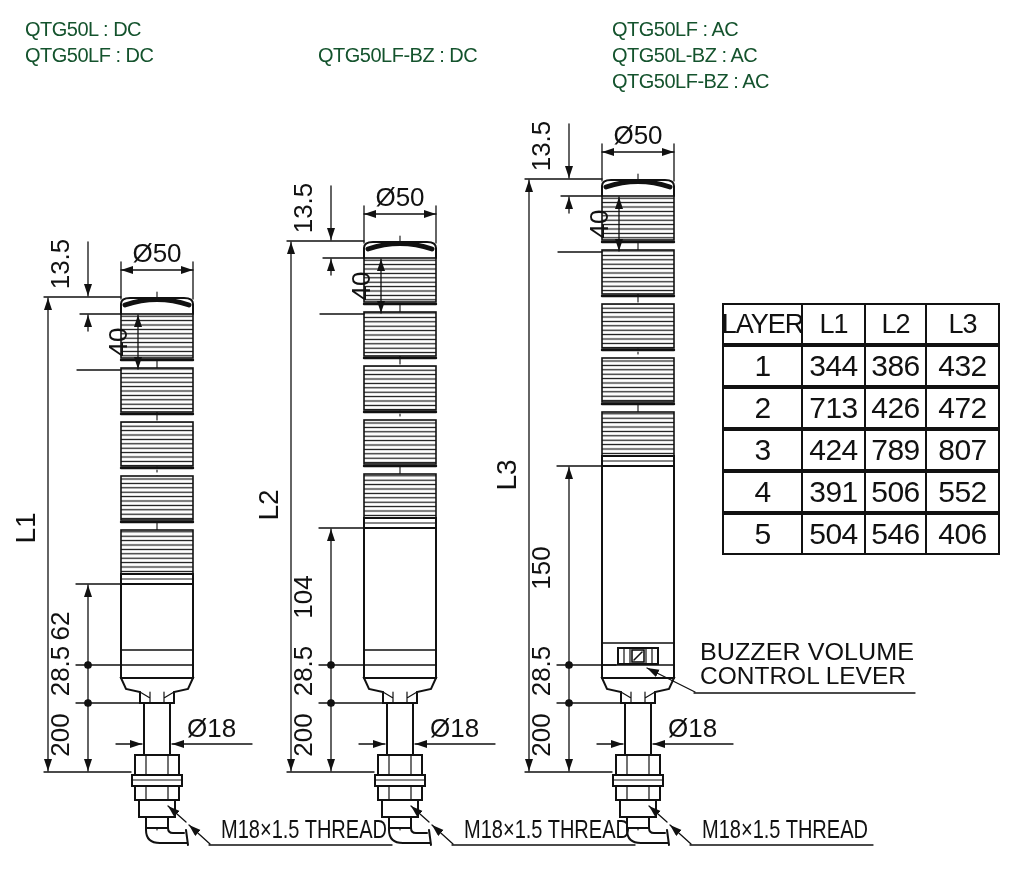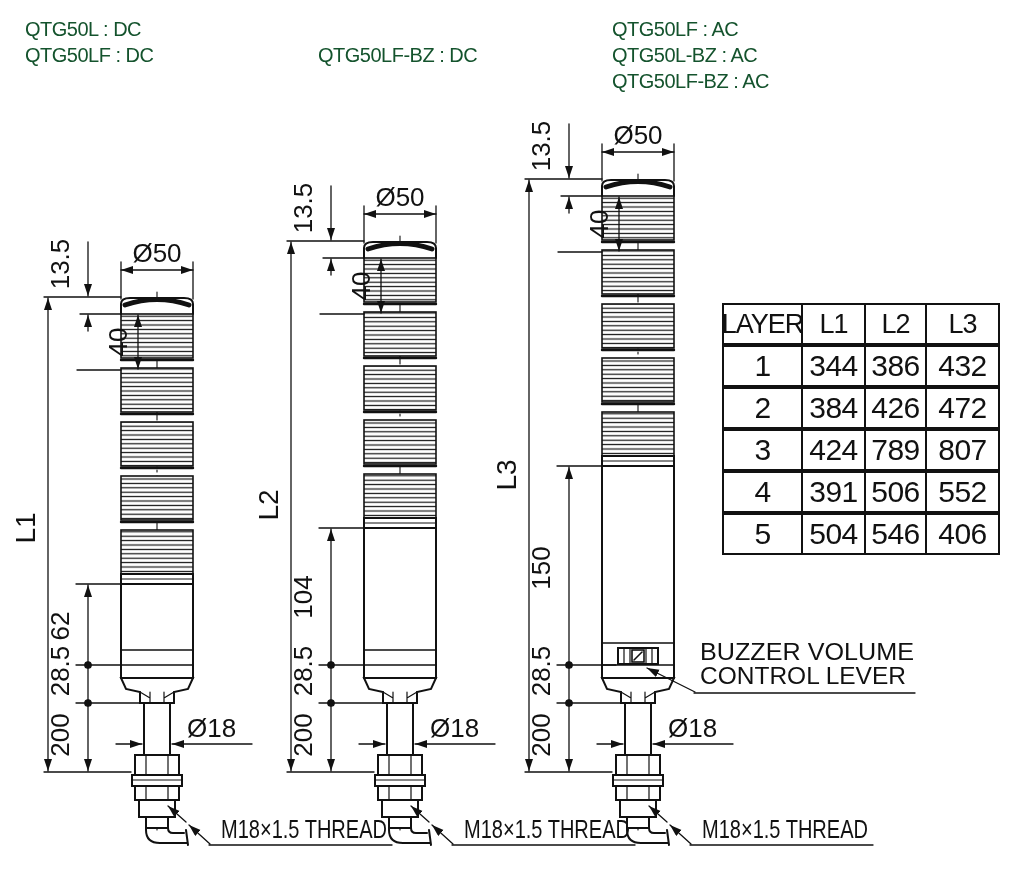--- a/index.html
+++ b/index.html
@@ -248,7 +248,7 @@
     </div>
     <div class="trow">
       <div class="tc c1">2</div>
-      <div class="tc c2">384</div>
+      <div class="tc c2">713</div>
       <div class="tc c3">426</div>
       <div class="tc c4">472</div>
     </div>

